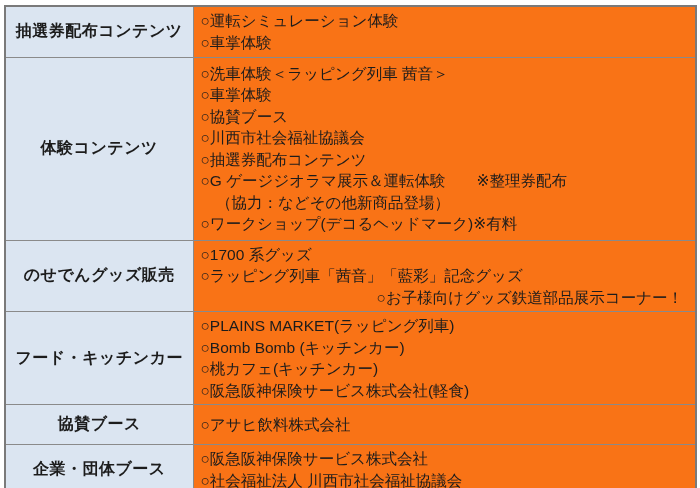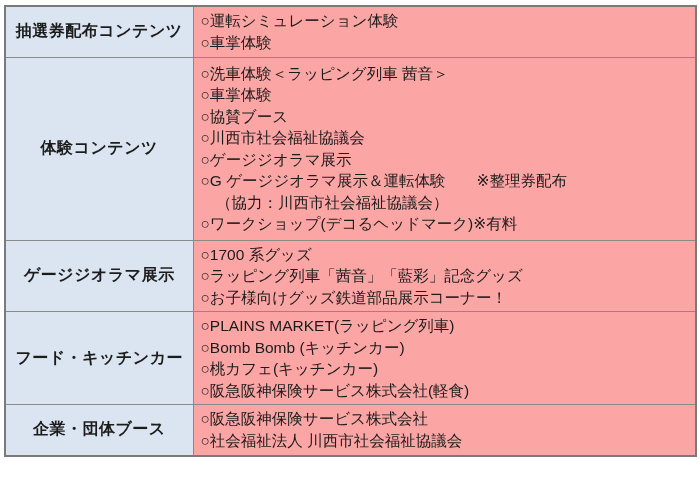--- a/index.html
+++ b/index.html
@@ -43,7 +43,7 @@
     padding: 2px 5px;
   }
   .event-table td {
-    background: #fca5a5;
+    background: #f97316;
     vertical-align: middle;
     font-size: 15.5px;
     line-height: 21.5px;

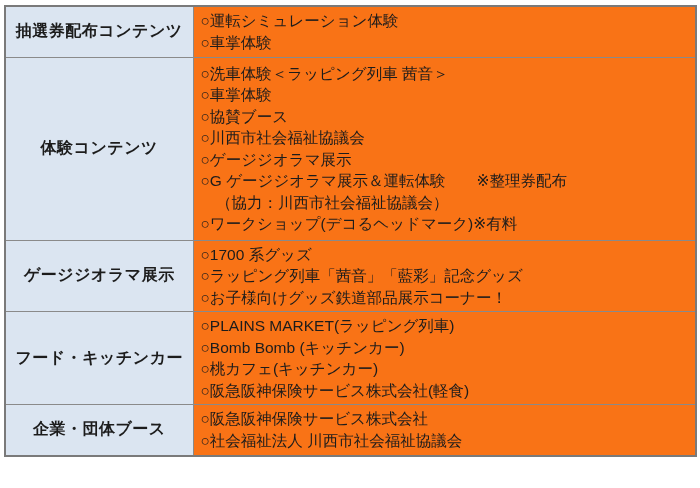--- a/index.html
+++ b/index.html
@@ -90,7 +90,7 @@
             <div class="item-line">○車掌体験</div>
             <div class="item-line">○協賛ブース</div>
             <div class="item-line">○川西市社会福祉協議会</div>
-            <div class="item-line">○ゲージジオラマ展示</div>
+            <div class="item-line">○抽選券配布コンテンツ</div>
             <div class="item-line">○G ゲージジオラマ展示＆運転体験　　※整理券配布</div>
             <div class="item-line">　（協力：川西市社会福祉協議会）</div>
             <div class="item-line">○ワークショップ(デコるヘッドマーク)※有料</div>

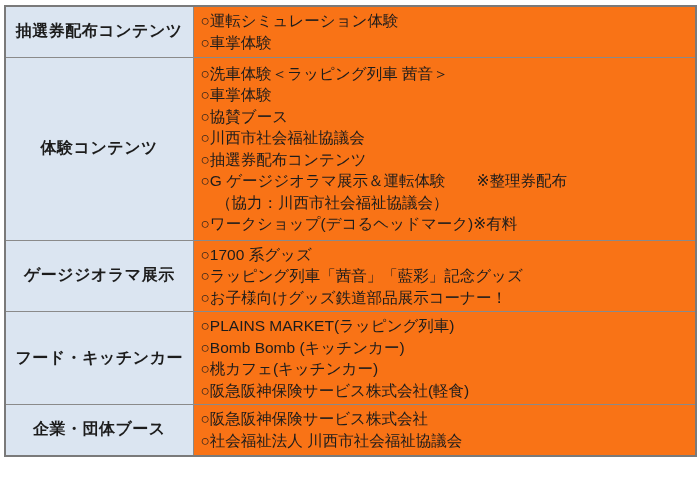--- a/index.html
+++ b/index.html
@@ -92,7 +92,7 @@
             <div class="item-line">○川西市社会福祉協議会</div>
             <div class="item-line">○抽選券配布コンテンツ</div>
             <div class="item-line">○G ゲージジオラマ展示＆運転体験　　※整理券配布</div>
-            <div class="item-line">　（協力：川西市社会福祉協議会）</div>
+            <div class="item-line">　（協力：などその他新商品登場）</div>
             <div class="item-line">○ワークショップ(デコるヘッドマーク)※有料</div>
           </td>
         </tr>

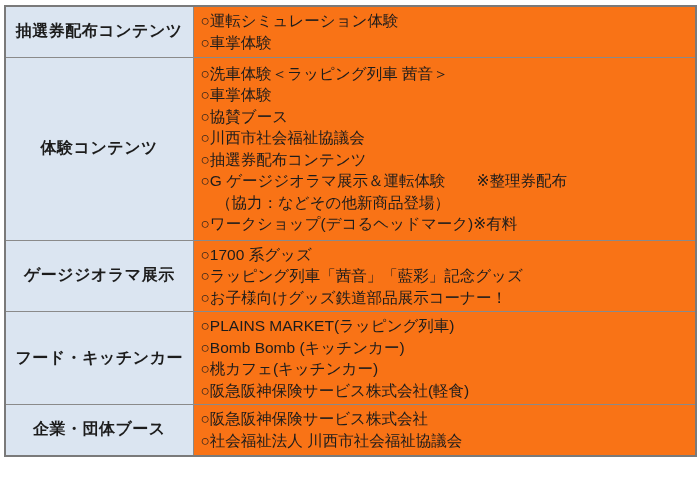--- a/index.html
+++ b/index.html
@@ -97,7 +97,7 @@
           </td>
         </tr>
         <tr class="row-3">
-          <th>ゲージジオラマ展示</th>
+          <th>のせでんグッズ販売</th>
           <td>
             <div class="item-line">○1700 系グッズ</div>
             <div class="item-line">○ラッピング列車「茜音」「藍彩」記念グッズ</div>

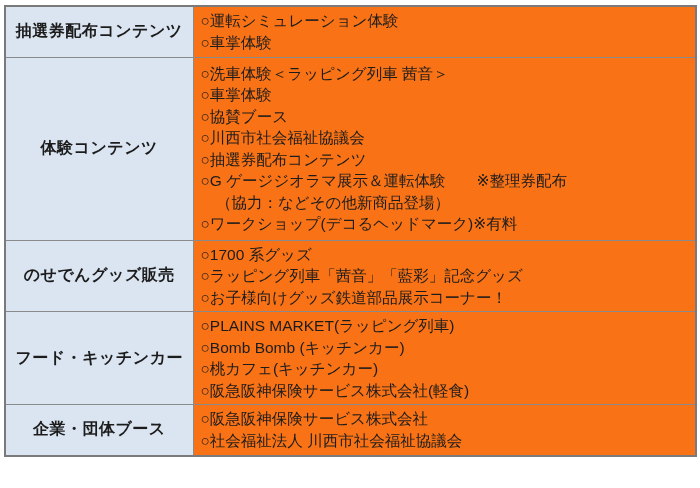--- a/index.html
+++ b/index.html
@@ -56,7 +56,7 @@
   }
   .item-line.split {
     display: flex;
-    justify-content: flex-start;
+    justify-content: flex-end;
   }
   
   tr.row-1 { height: 51px;  }

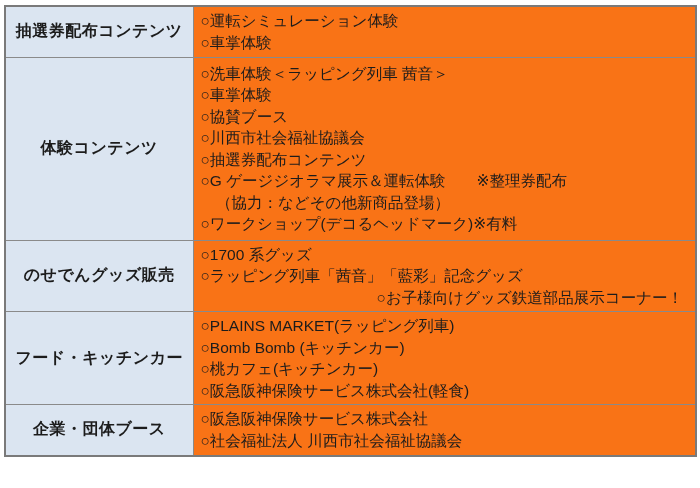--- a/index.html
+++ b/index.html
@@ -113,6 +113,12 @@
             <div class="item-line">○阪急阪神保険サービス株式会社(軽食)</div>
           </td>
         </tr>
+        <tr class="row-5">
+          <th>協賛ブース</th>
+          <td>
+            <div class="item-line">○アサヒ飲料株式会社</div>
+          </td>
+        </tr>
         <tr class="row-6">
           <th>企業・団体ブース</th>
           <td>

